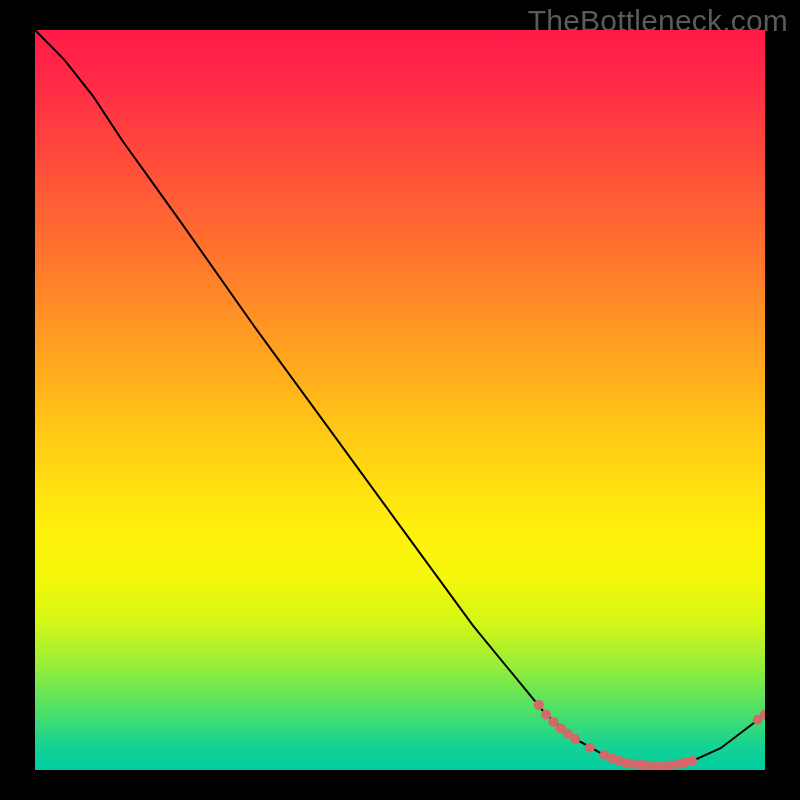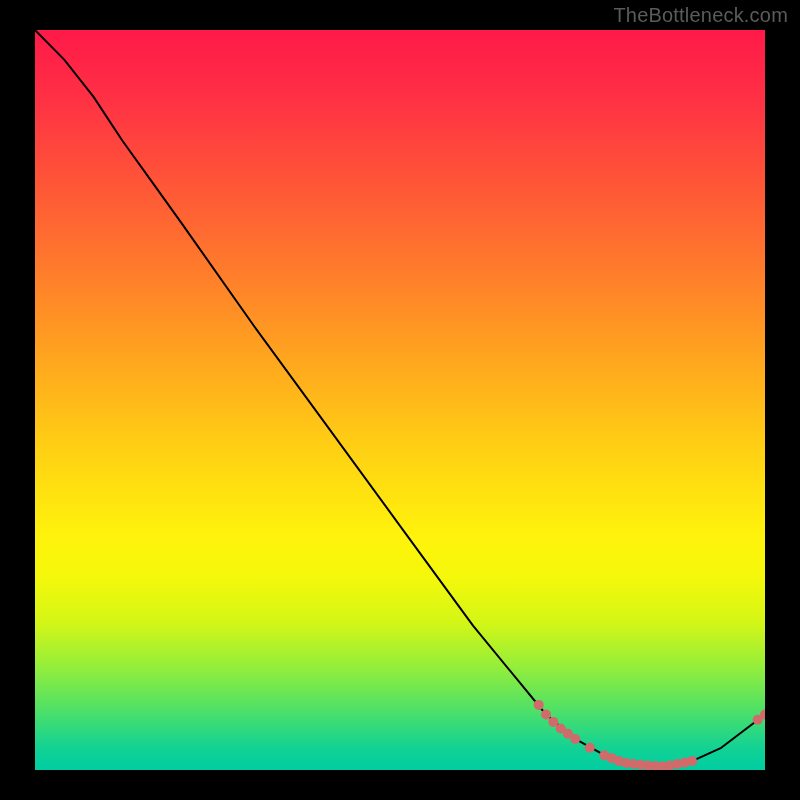--- a/index.html
+++ b/index.html
@@ -20,7 +20,7 @@
     top: 4px;
     right: 12px;
     color: #5b5b5b;
-    font-size: 20px;
+    font-size: 30px;
     font-weight: 400;
     letter-spacing: 0.2px;
   }

